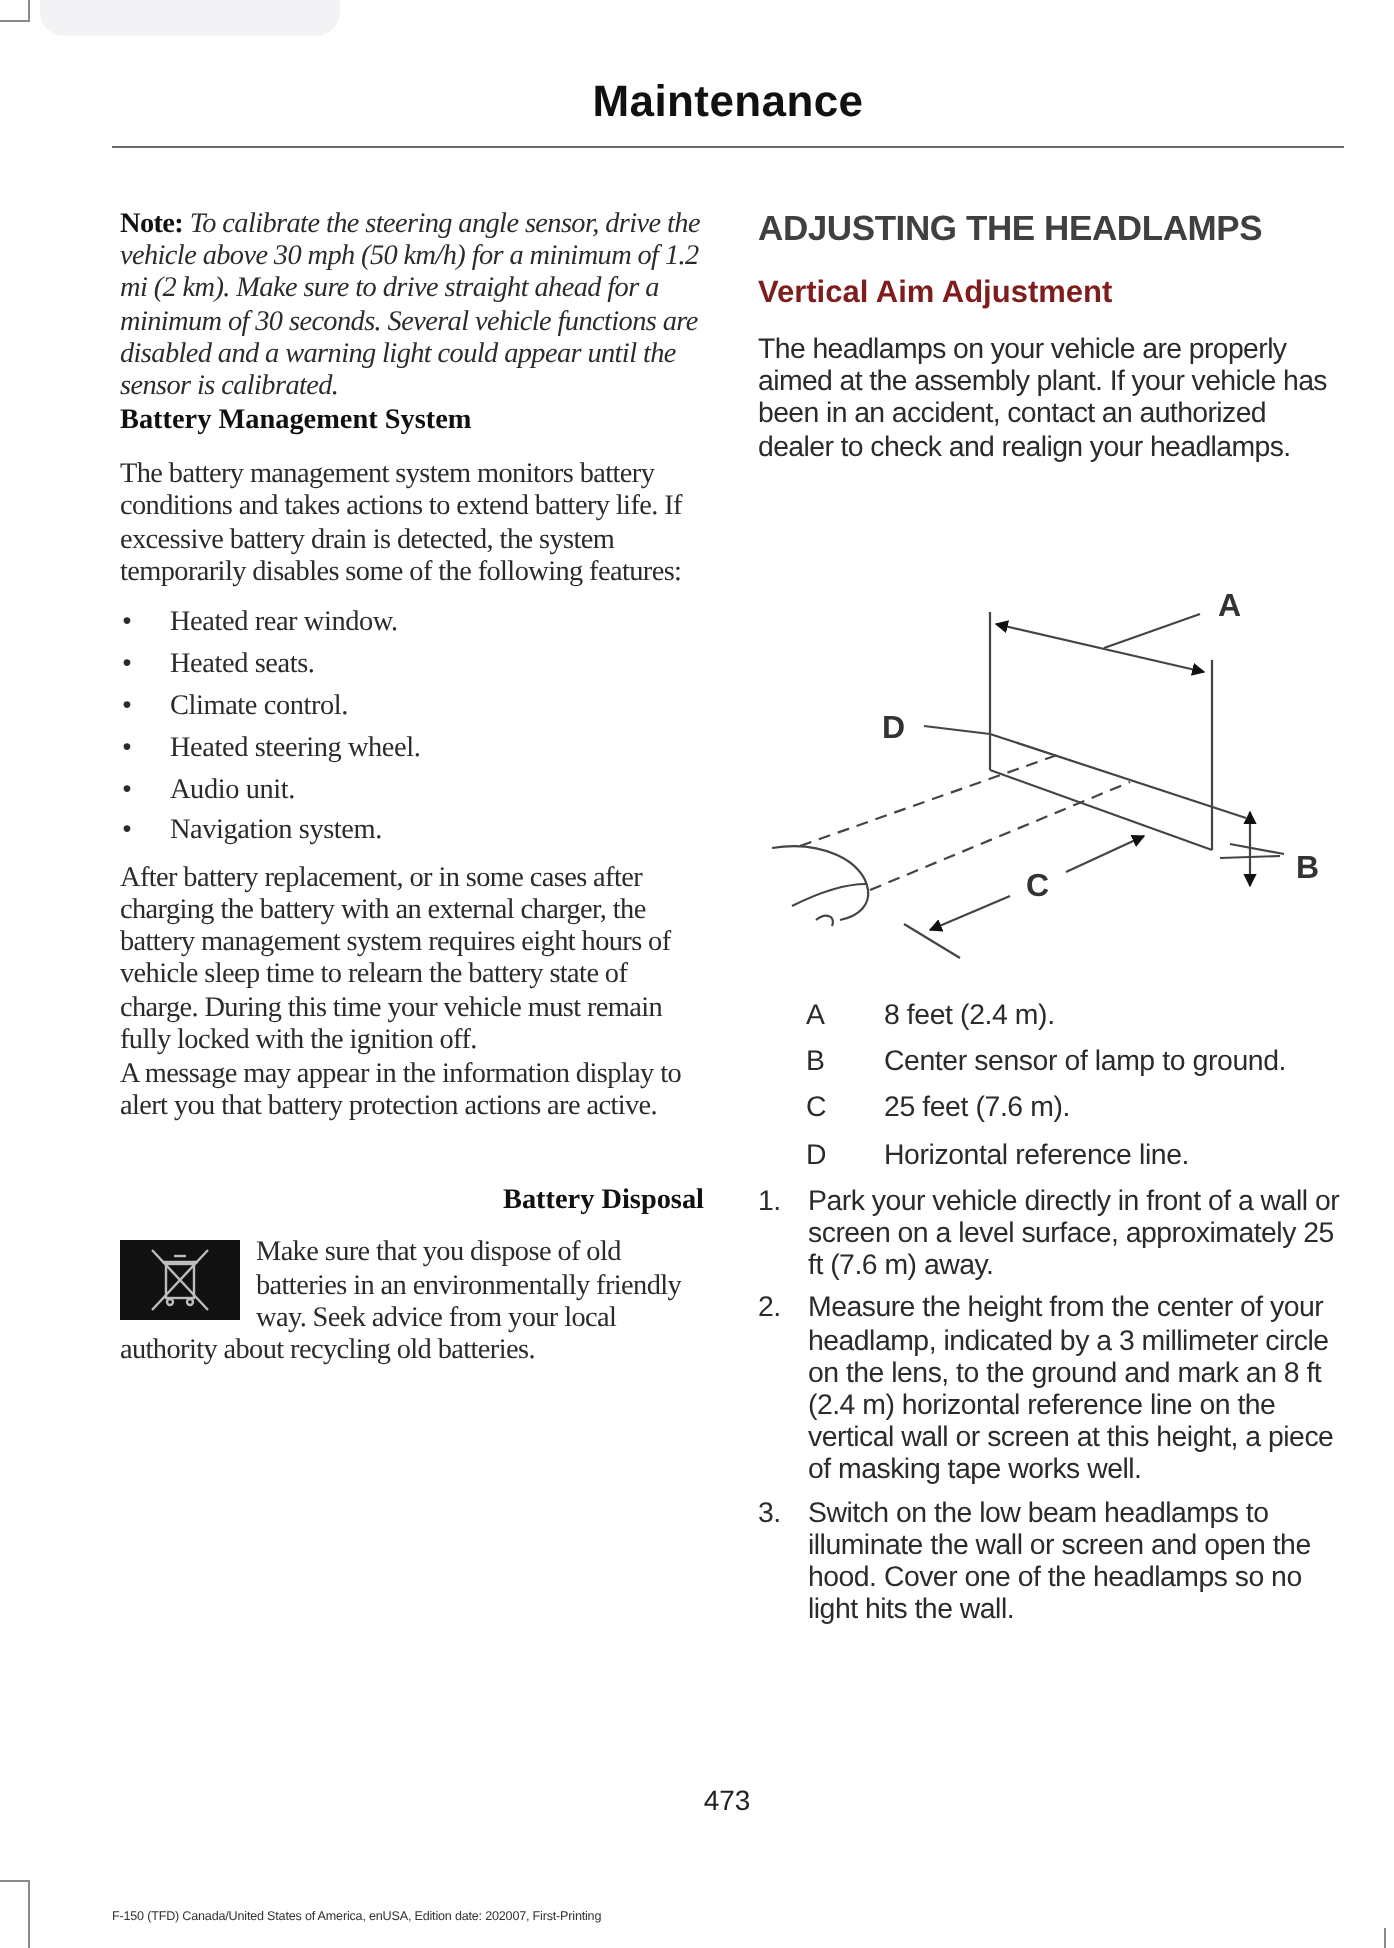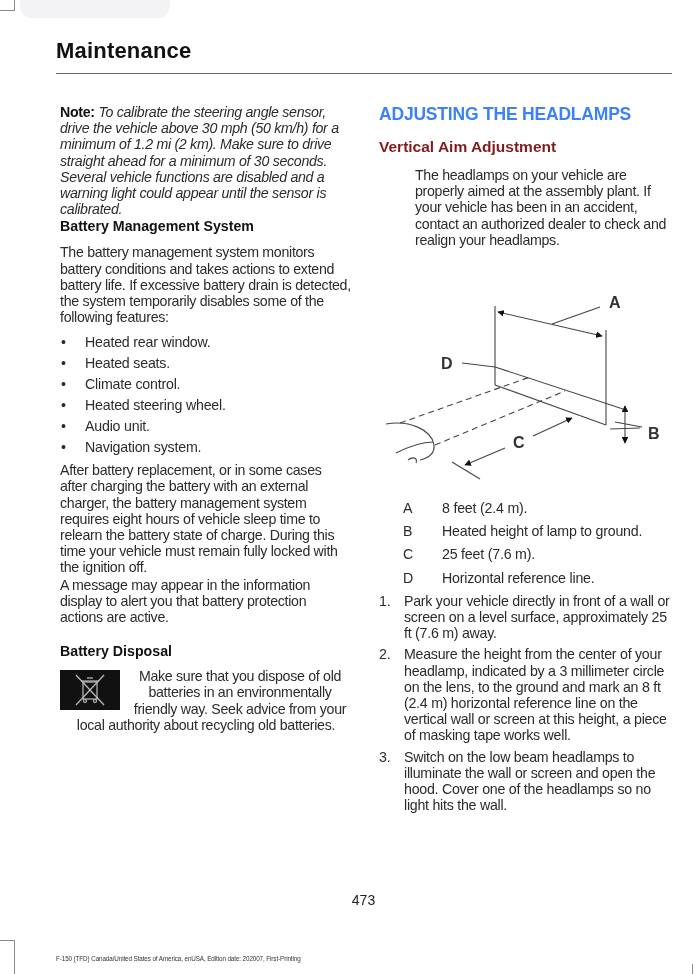--- a/index.html
+++ b/index.html
@@ -15,7 +15,7 @@
     .tab-overlay { position: absolute; left: 20px; top: -2px; width: 150px; height: 20px;
       background: #f3f3f5; border-radius: 0 0 12px 12px; }
 
-    .page-title { position: absolute; left: 56px; width: 616px; top: 38px; text-align: left;
+    .page-title { position: absolute; left: 56px; width: 616px; top: 38px; text-align: center;
       font-weight: bold; font-size: 22px; color: #111; letter-spacing: 0.2px; }
     .title-rule { position: absolute; left: 56px; width: 616px; top: 73px; height: 1px; background: #6a6a6a; }
 

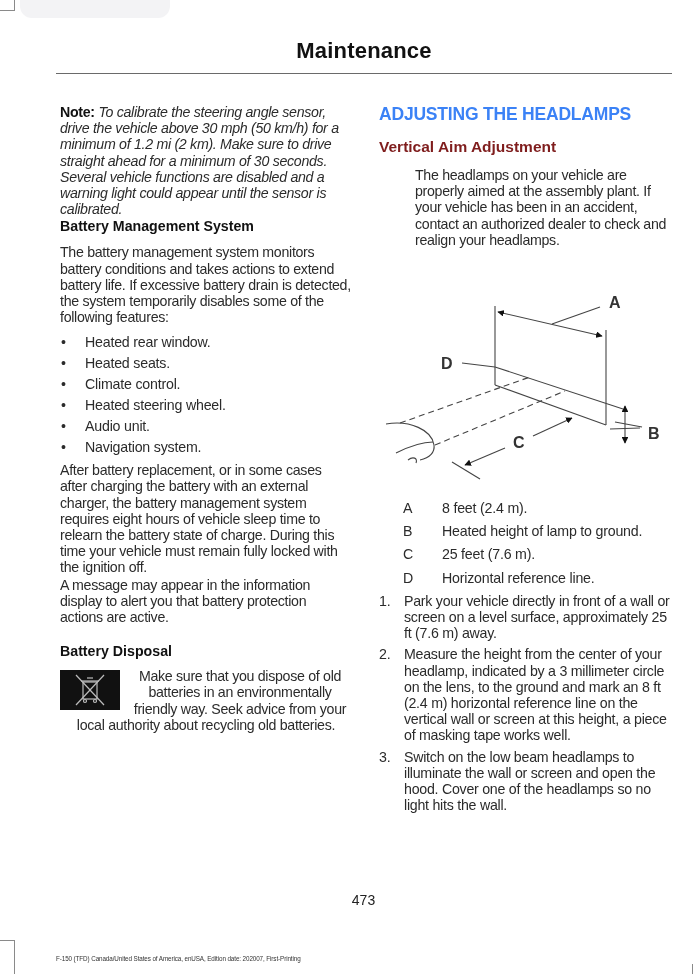--- a/index.html
+++ b/index.html
@@ -20,7 +20,7 @@
     .title-rule { position: absolute; left: 56px; width: 616px; top: 73px; height: 1px; background: #6a6a6a; }
 
     .col { position: absolute; top: 104px; }
-    .col-left { left: 60px; width: 292px; }
+    .col-left { left: 60px; width: 292px; font-family: Liberation Serif, serif; }
     .col-right { left: 379px; width: 292px; }
 
     p, .para { margin: 0; font-size: 14.2px; line-height: 16.2px; letter-spacing: -0.3px; }

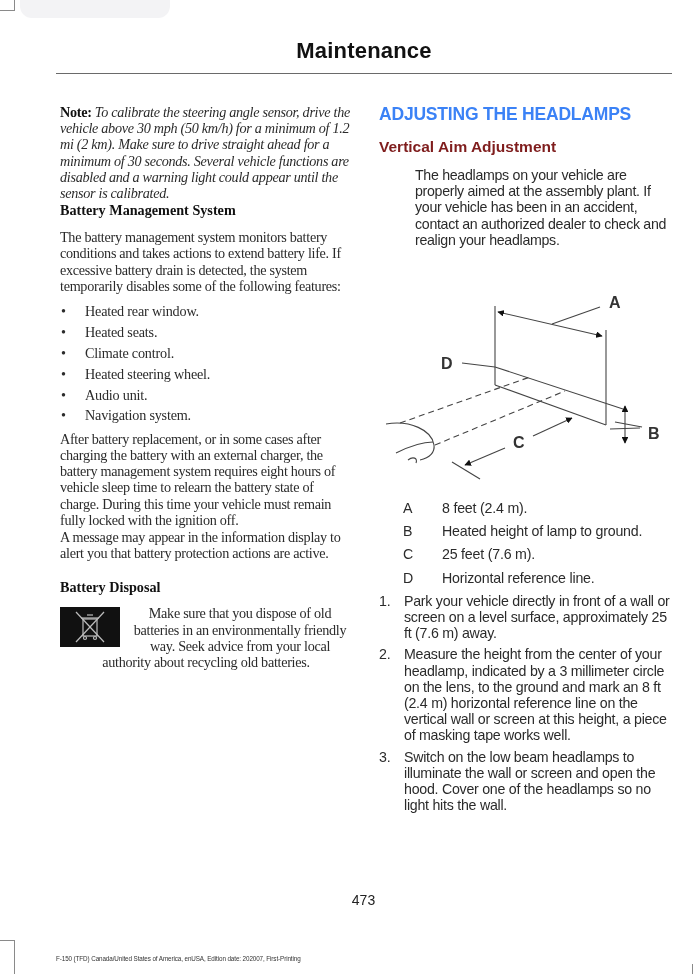--- a/index.html
+++ b/index.html
@@ -27,7 +27,7 @@
     .note-label { font-weight: bold; color: #111; font-style: normal; }
     .italic { font-style: italic; }
     .sub-heading { font-weight: bold; font-size: 14.2px; color: #111; margin: 0; }
-    .main-heading { font-weight: bold; font-size: 17.5px; color: #3b82f6; margin: 0; letter-spacing: -0.2px; }
+    .main-heading { font-weight: bold; font-size: 17.5px; color: #404040; margin: 0; letter-spacing: -0.2px; }
     .aim-heading { font-weight: bold; font-size: 15.5px; color: #7f1d1d; margin: 0; }
 
     .bullet-list { list-style: none; padding: 0; margin: 0; }

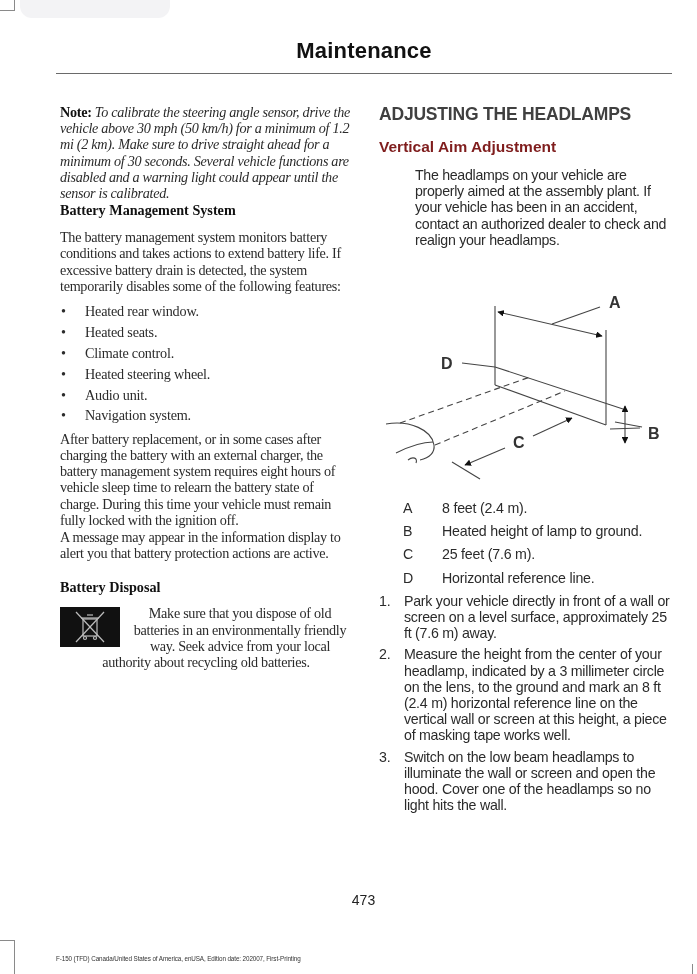--- a/index.html
+++ b/index.html
@@ -109,7 +109,7 @@
 <div class="col col-right" style="top:104px;">
   <h2 class="main-heading">ADJUSTING THE HEADLAMPS</h2>
   <h3 class="aim-heading" style="margin-top:13px;">Vertical Aim Adjustment</h3>
-  <p class="para" style="margin-top:11px;margin-left:36px;">The headlamps on your vehicle are properly aimed at the assembly plant. If your vehicle has been in an accident, contact an authorized dealer to check and realign your headlamps.</p>
+  <p class="para" style="margin-top:11px;">The headlamps on your vehicle are properly aimed at the assembly plant. If your vehicle has been in an accident, contact an authorized dealer to check and realign your headlamps.</p>
 </div>
 
 <svg class="diagram" viewBox="0 0 300 210">

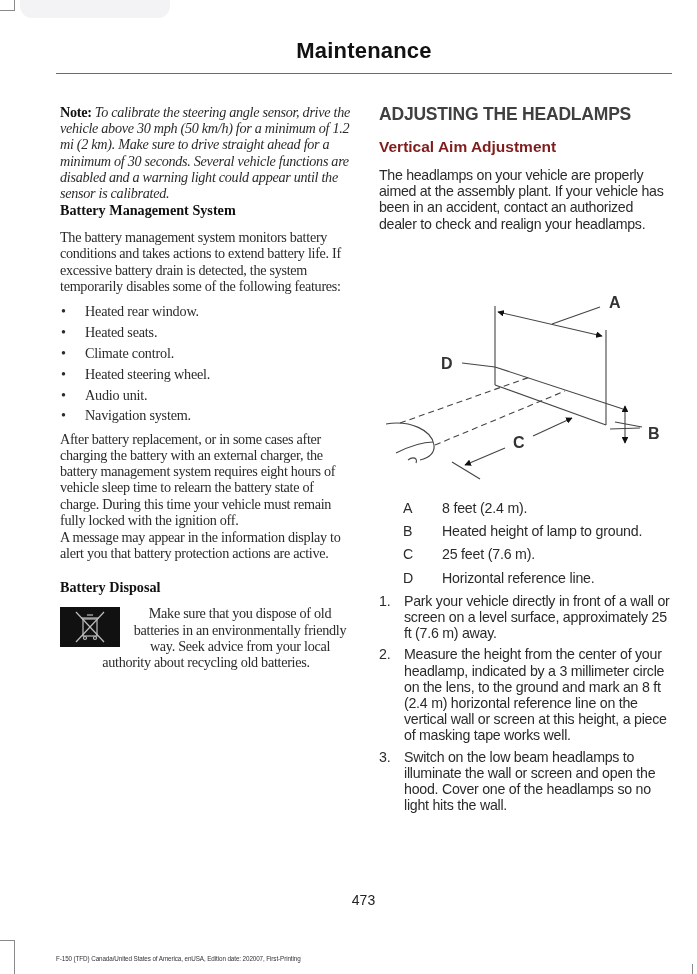--- a/index.html
+++ b/index.html
@@ -159,7 +159,7 @@
     </div>
     <div class="legend-row">
       <span class="legend-key">B</span>
-      <span>Heated height of lamp to ground.</span>
+      <span>Center sensor of lamp to ground.</span>
     </div>
     <div class="legend-row">
       <span class="legend-key">C</span>

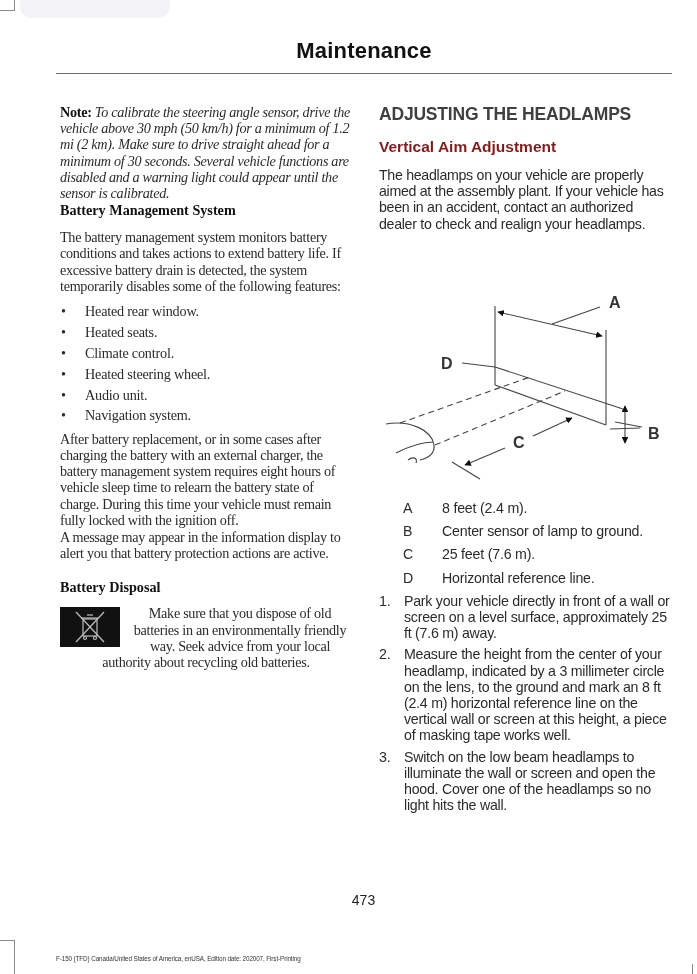--- a/index.html
+++ b/index.html
@@ -86,7 +86,7 @@
   <p class="para" style="margin-top:1px;">A message may appear in the information display to alert you that battery protection actions are active.</p>
 
 
-  <h3 class="sub-heading" style="margin-top:18px;">Battery Disposal</h3>
+  <h3 class="sub-heading" style="margin-top:31px;text-align:right;">Battery Disposal</h3>
 
   <div class="disposal-wrap" style="margin-top:9px;">
     <div class="recycle-box">

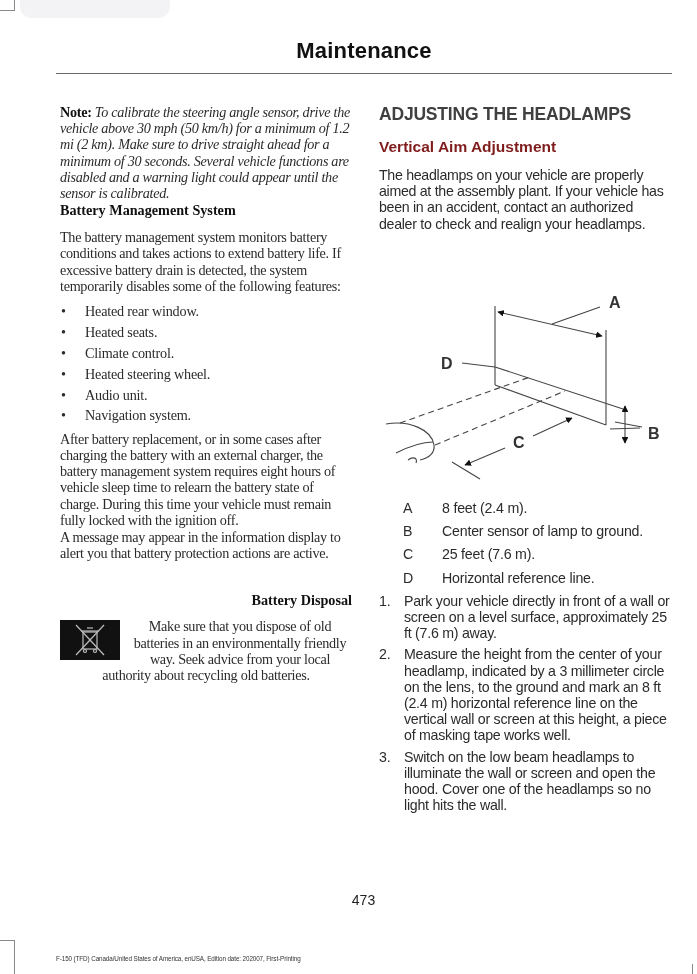--- a/index.html
+++ b/index.html
@@ -34,7 +34,7 @@
     .bullet-list li { position: relative; padding-left: 25px; font-size: 14.2px; line-height: 16.2px; margin-bottom: 4.7px; letter-spacing: -0.2px; }
     .bullet-list li .dot { position: absolute; left: 1px; top: 0; }
 
-    .disposal-wrap { position: relative; text-align: center; }
+    .disposal-wrap { position: relative; }
     .recycle-box { float: left; width: 60px; height: 40px; background: #111; margin: 2px 8px 0 0;
       display: flex; align-items: center; justify-content: center; }
 

